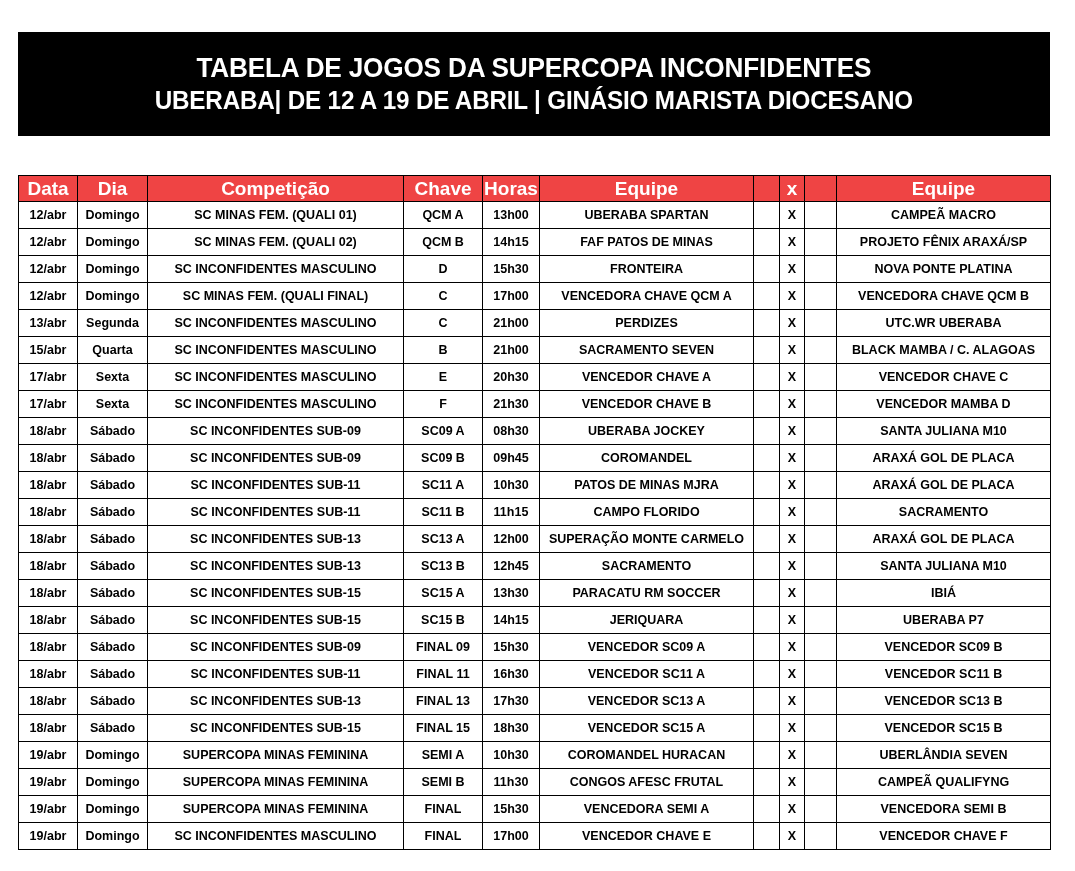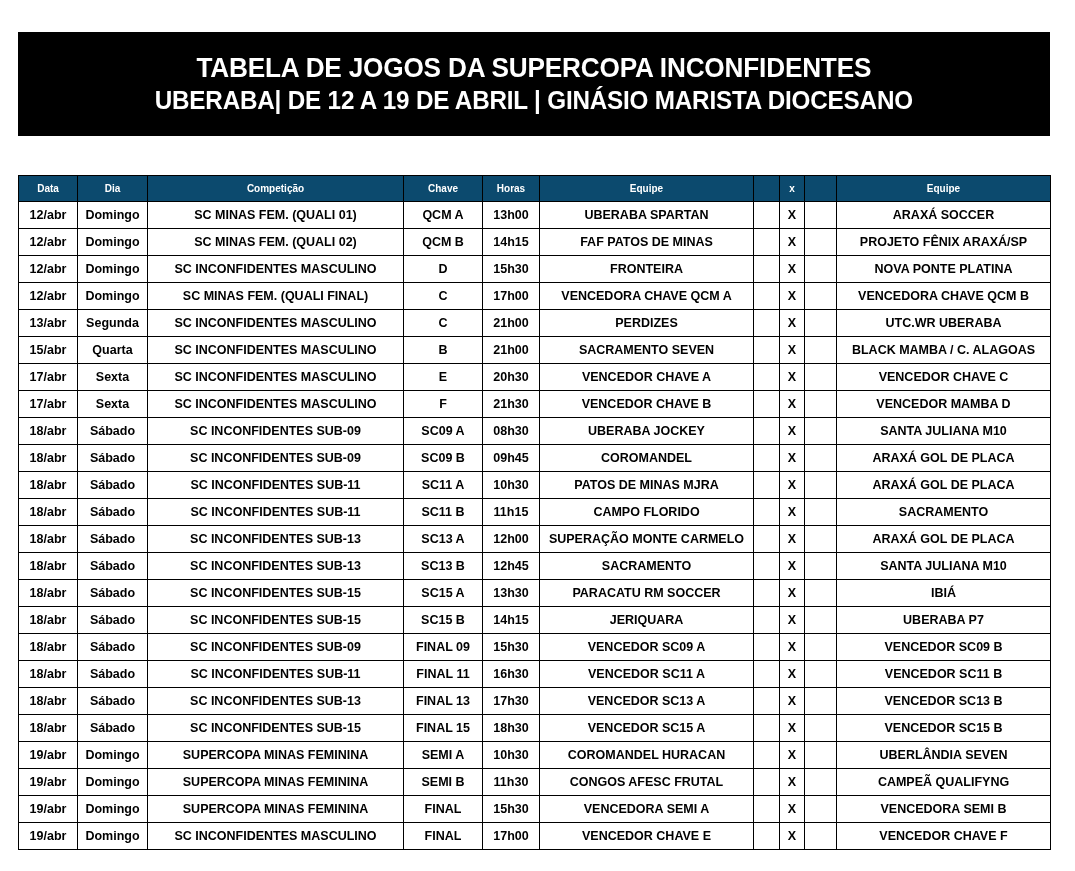--- a/index.html
+++ b/index.html
@@ -79,10 +79,10 @@
     overflow: hidden;
   }
   table.schedule thead th {
-    background: #0c4a6e;
+    background: #ef4444;
     color: #ffffff;
     height: 25px;
-    font-size: 10px;
+    font-size: 19px;
     border-color: #000000;
   }
   

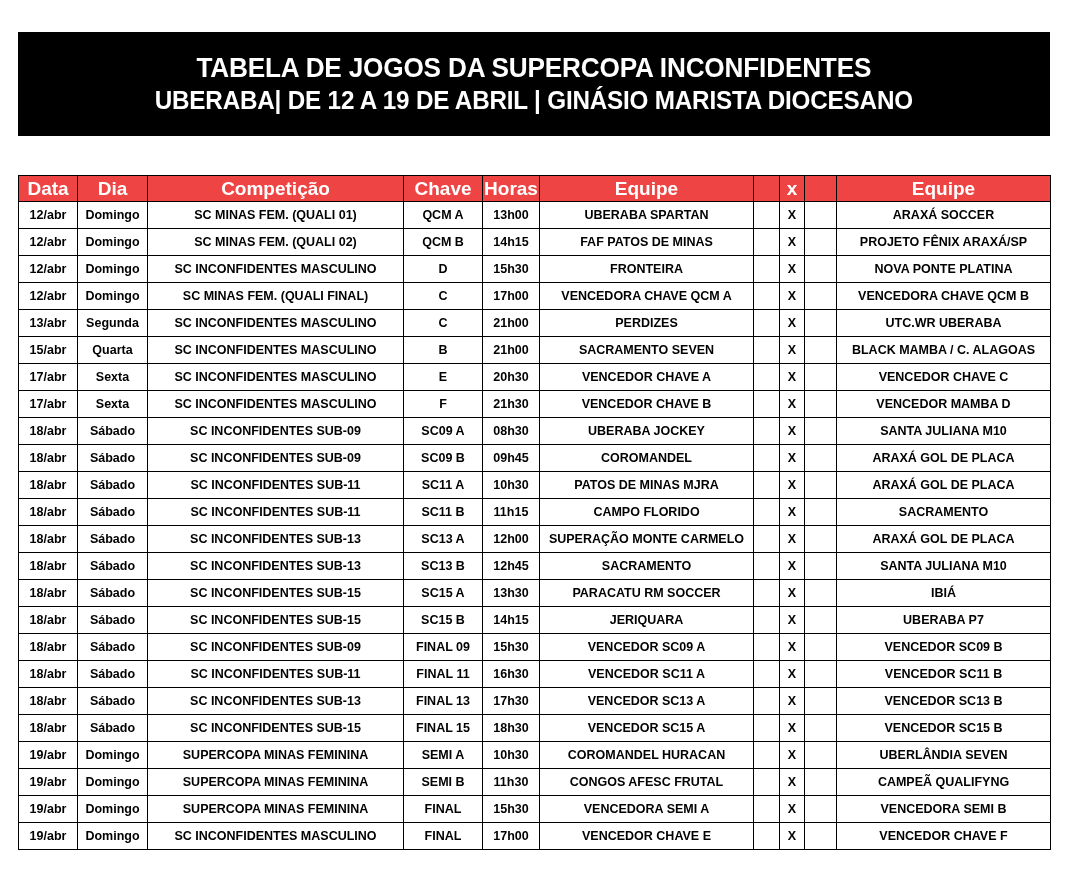--- a/index.html
+++ b/index.html
@@ -153,7 +153,7 @@
             <td class="cell-gap"></td>
             <td class="cell-x">X</td>
             <td class="cell-gap"></td>
-            <td>ARAXÁ SOCCER</td>
+            <td>CAMPEÃ MACRO</td>
           </tr>
           <tr>
             <td>12/abr</td>

